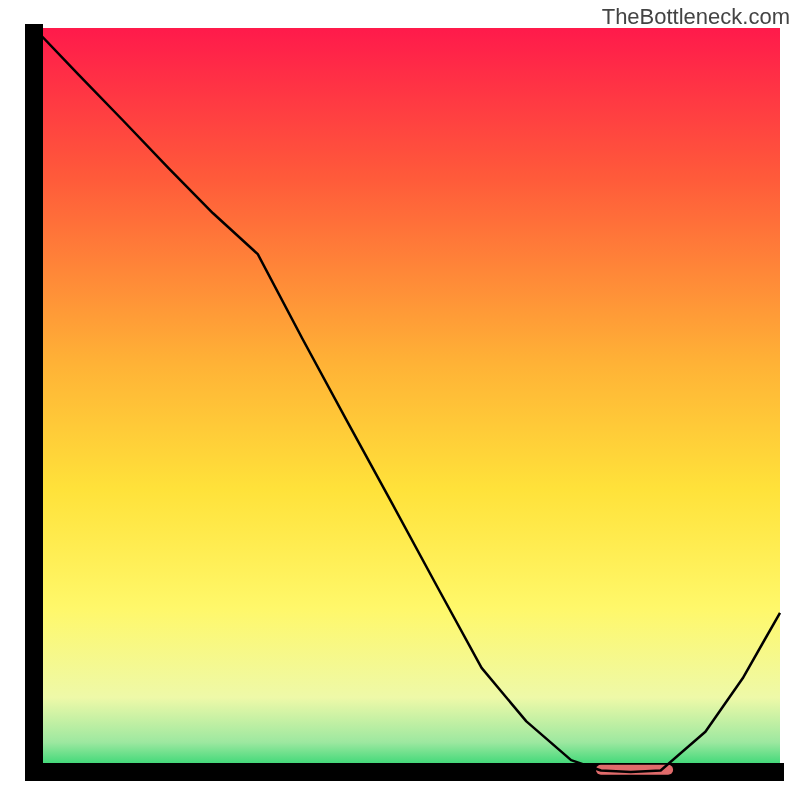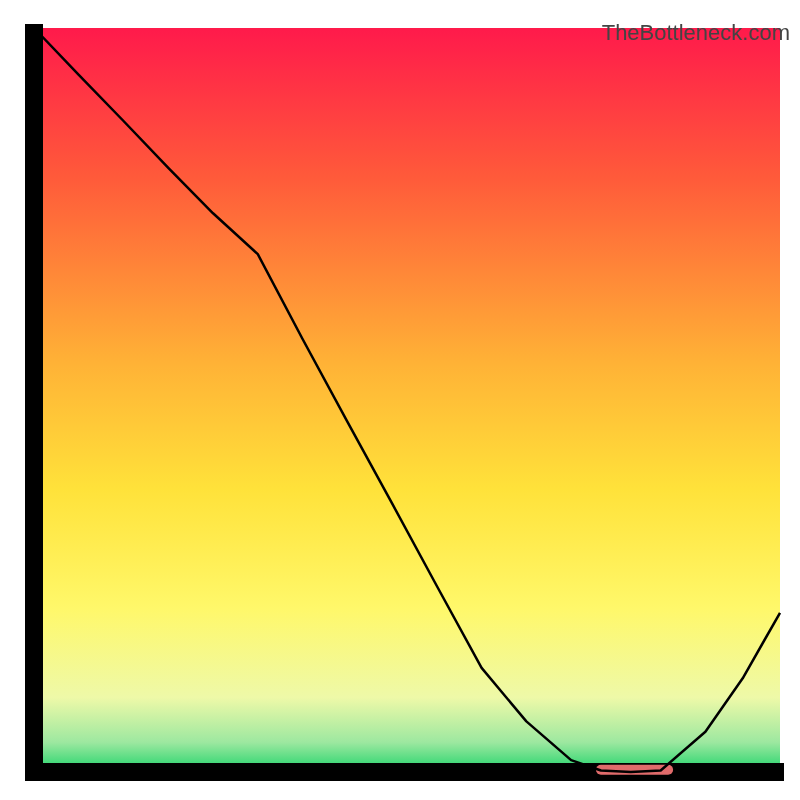--- a/index.html
+++ b/index.html
@@ -17,7 +17,7 @@
   }
   .watermark {
     position: absolute;
-    top: 20px;
+    top: 4px;
     right: 10px;
     color: #444;
     font-size: 22px;

